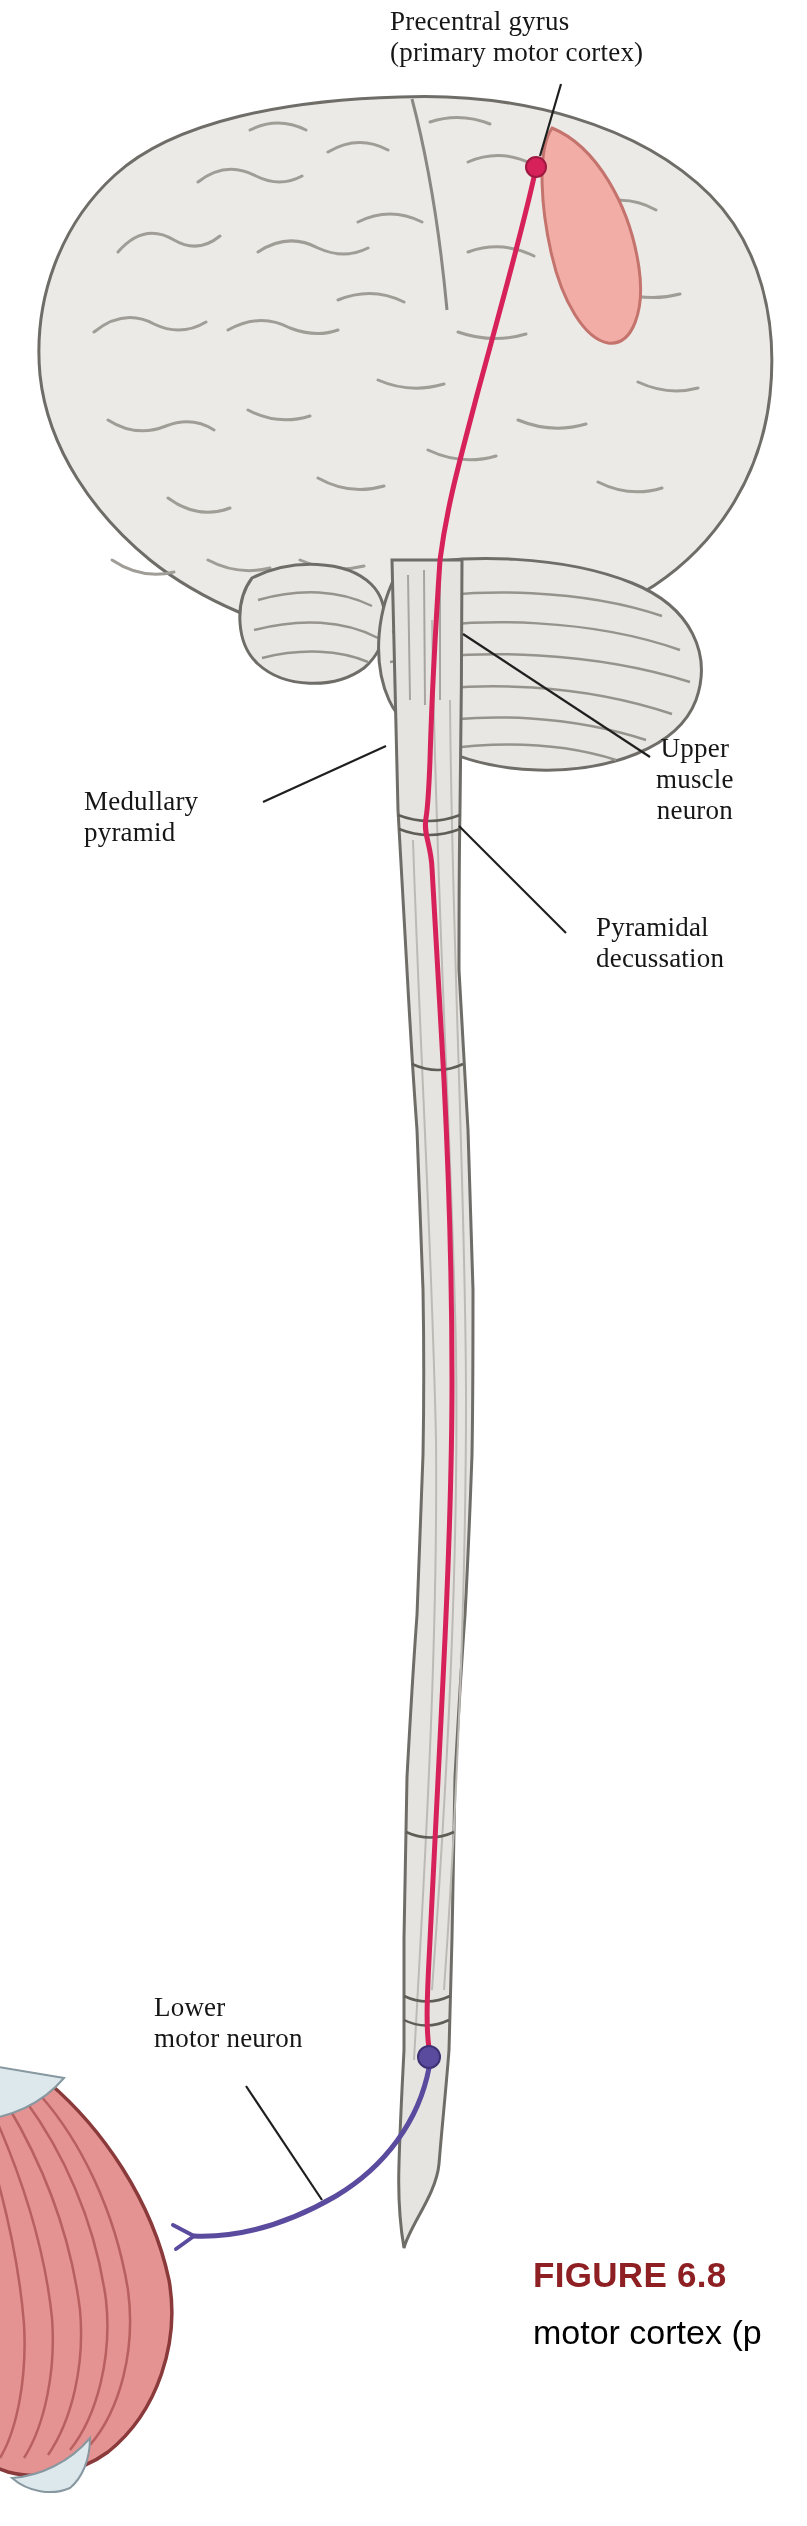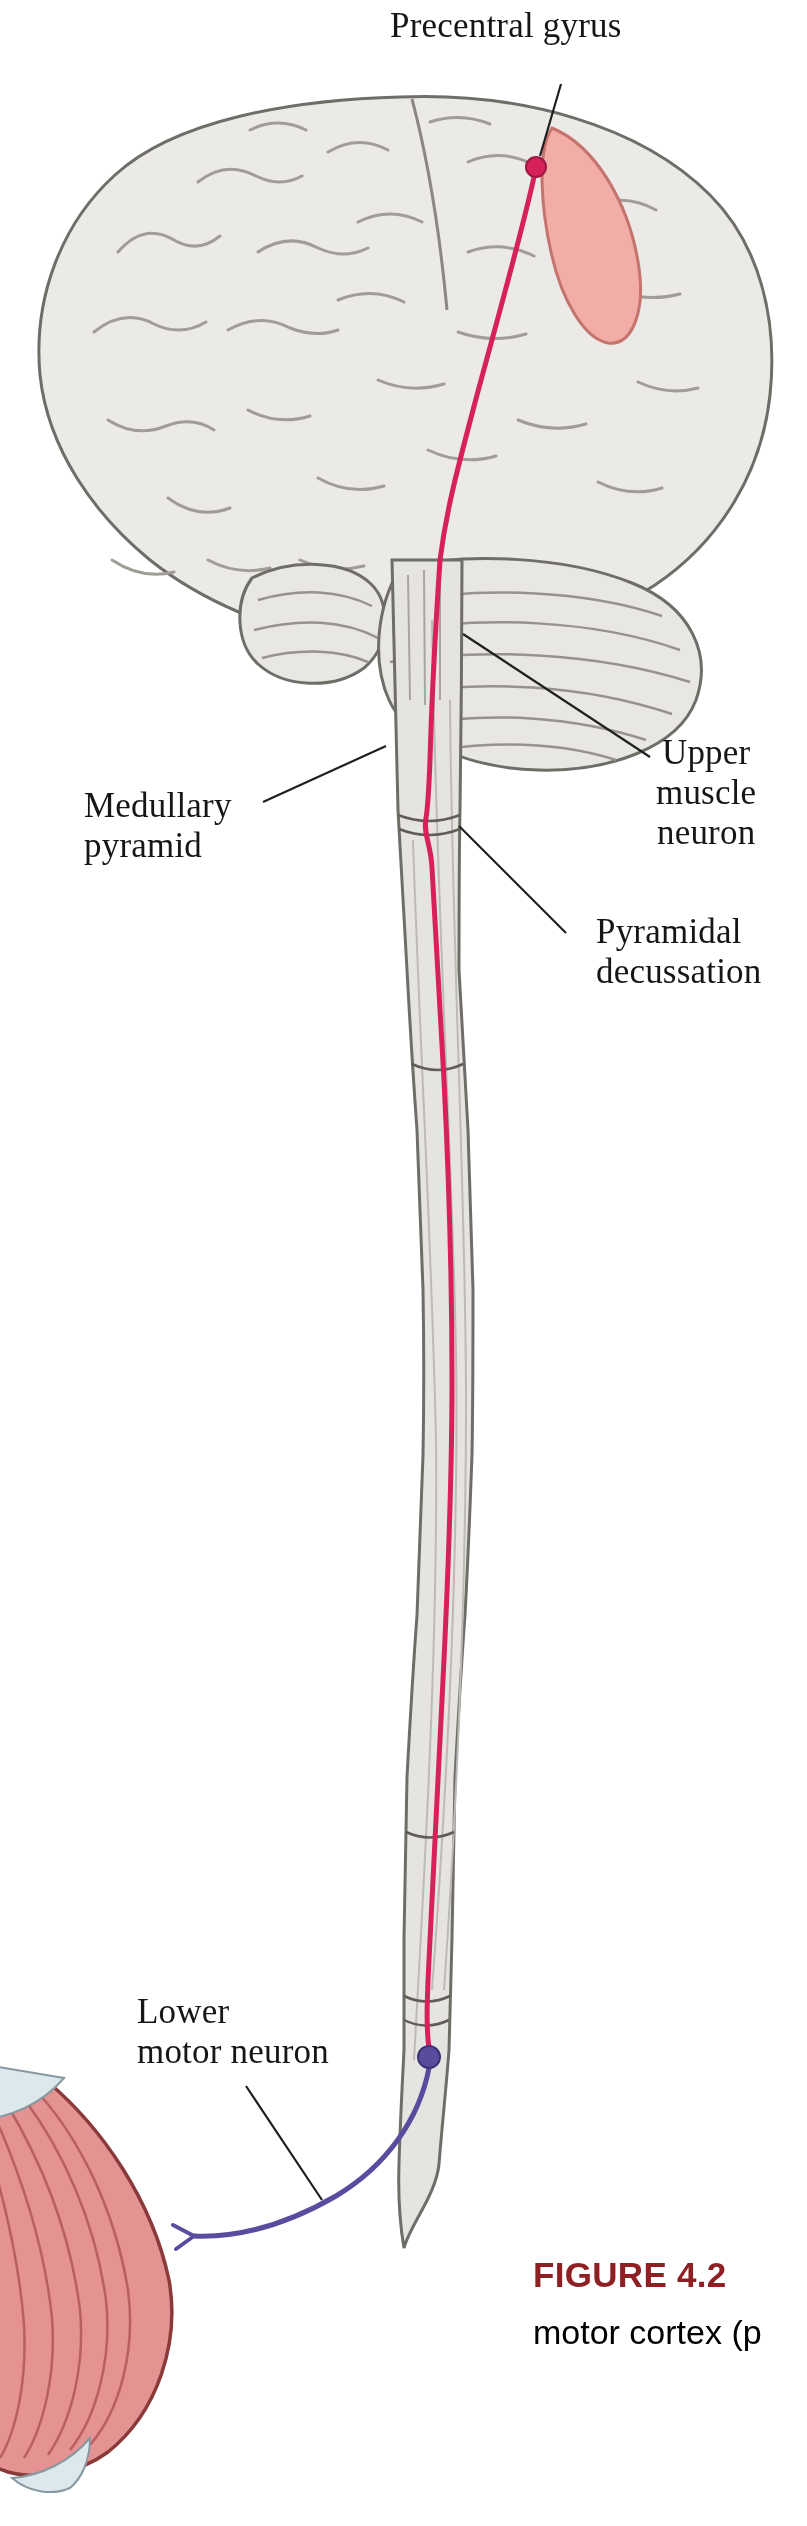--- a/index.html
+++ b/index.html
@@ -14,7 +14,7 @@
   .artwork { position: absolute; left: 0; top: 0; }
   .label {
     position: absolute;
-    font-size: 35px;
+    font-size: 27px;
     line-height: 1.14;
     color: #161616;
     letter-spacing: 0.2px;

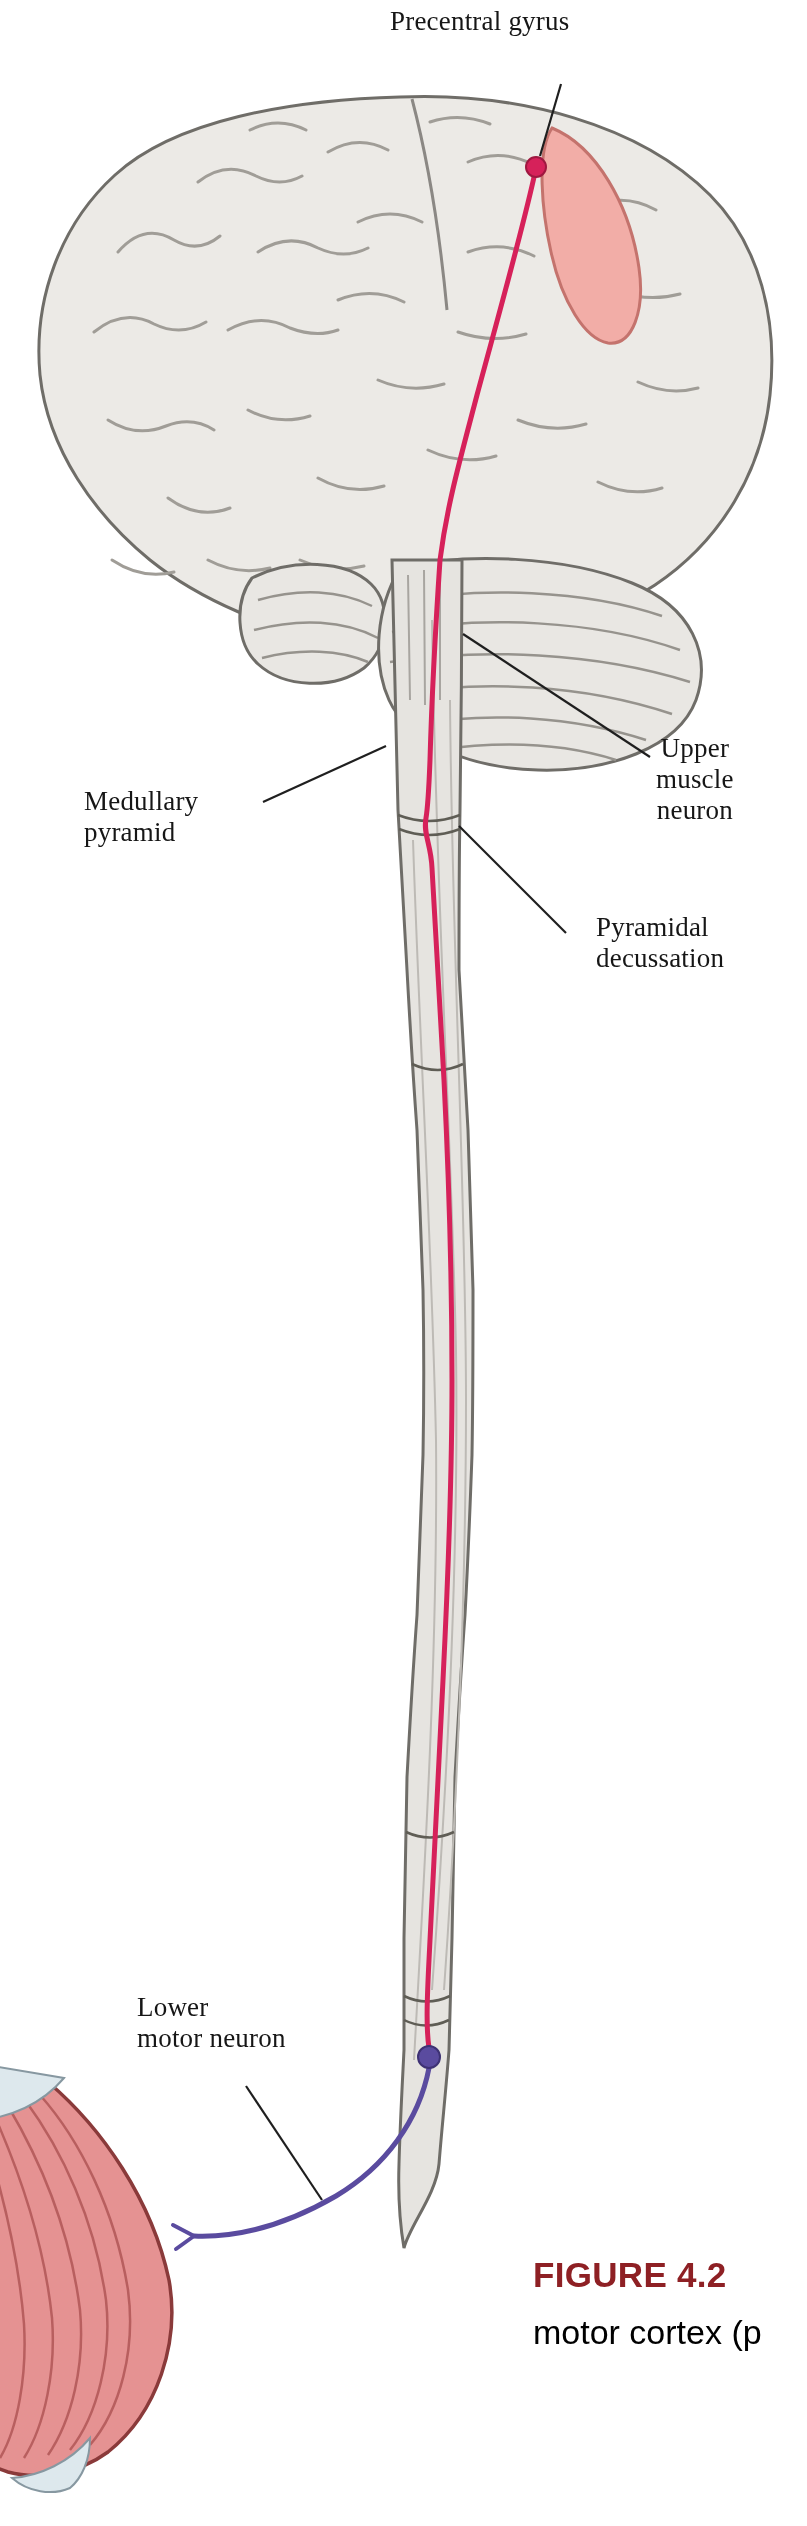--- a/index.html
+++ b/index.html
@@ -98,6 +98,7 @@
 
   <div class="label" style="left:390px; top:6px;">
     <div>Precentral gyrus</div>
+    <div>(primary motor cortex)</div>
   </div>
 
   <div class="label" style="left:84px; top:786px;">

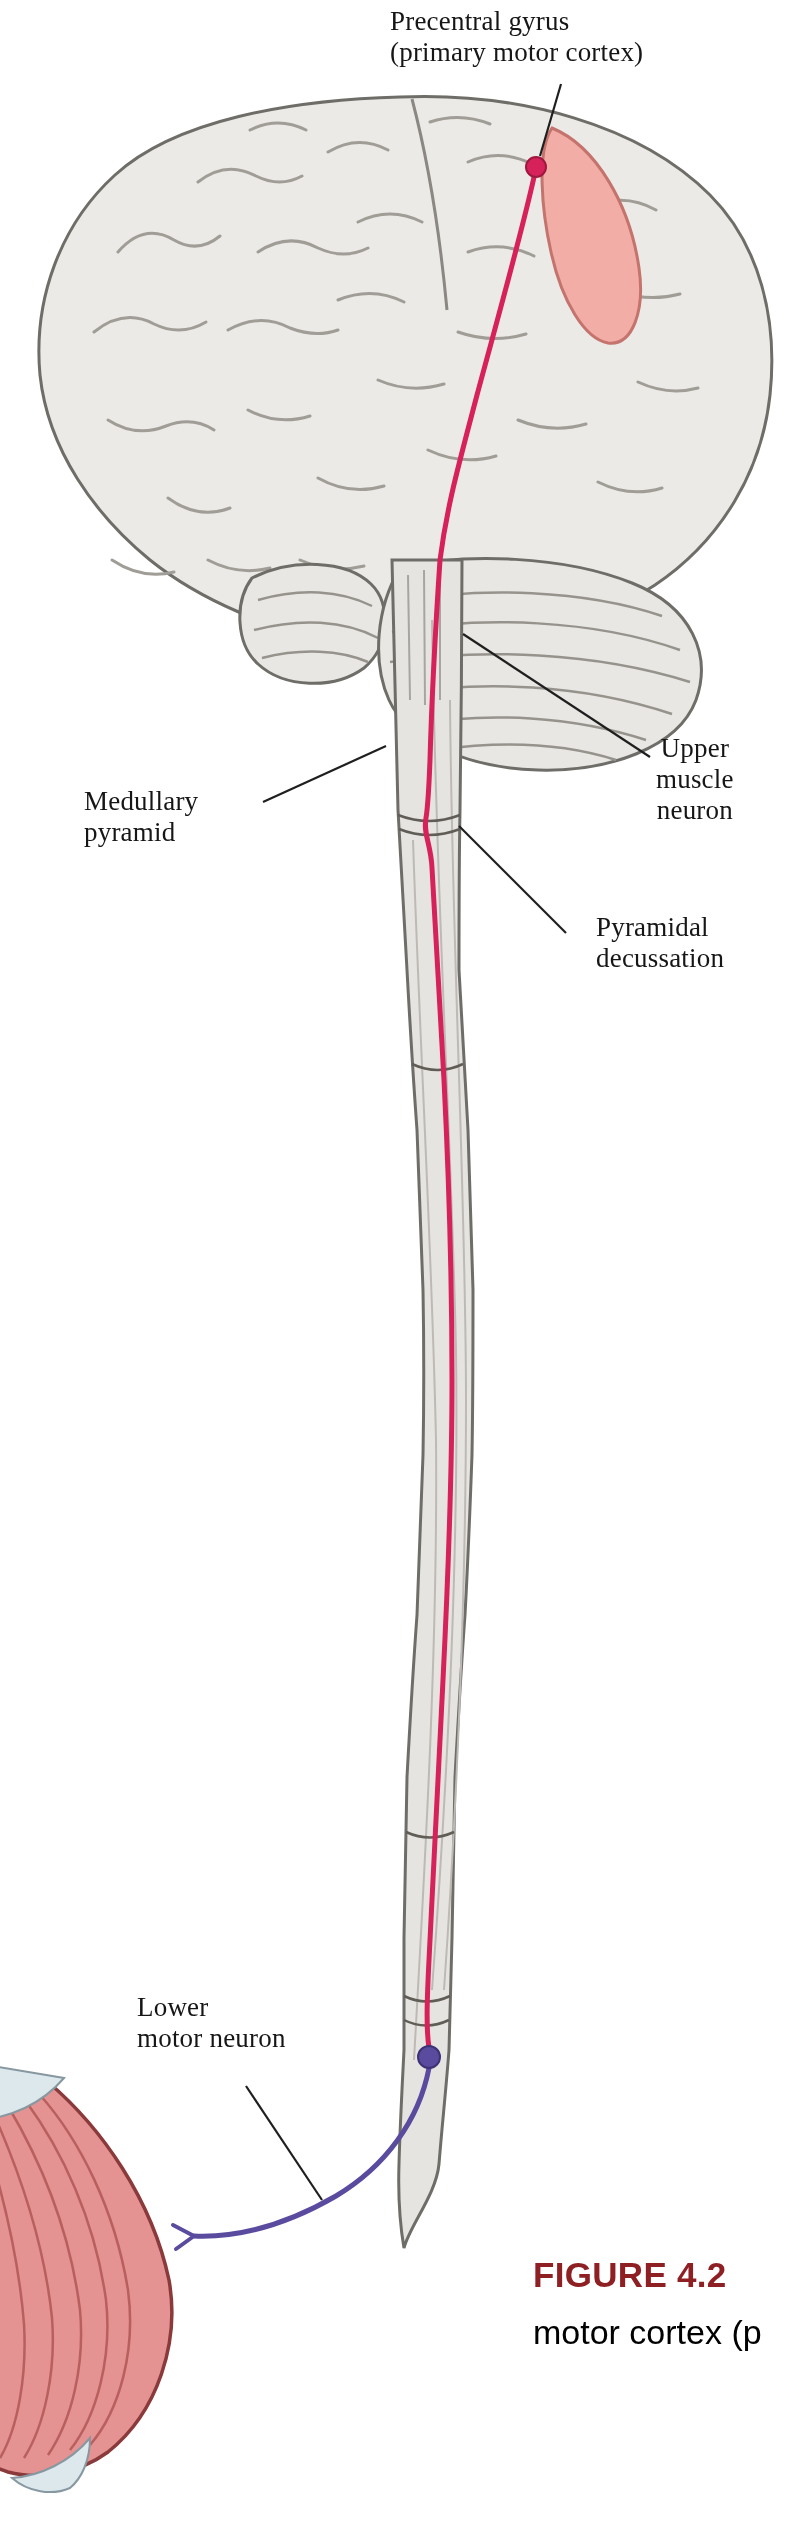--- a/index.html
+++ b/index.html
@@ -117,7 +117,7 @@
     <div>decussation</div>
   </div>
 
-  <div class="label" style="left:137px; top:1992px;">
+  <div class="label" style="left:154px; top:1992px;">
     <div>Lower</div>
     <div>motor neuron</div>
   </div>

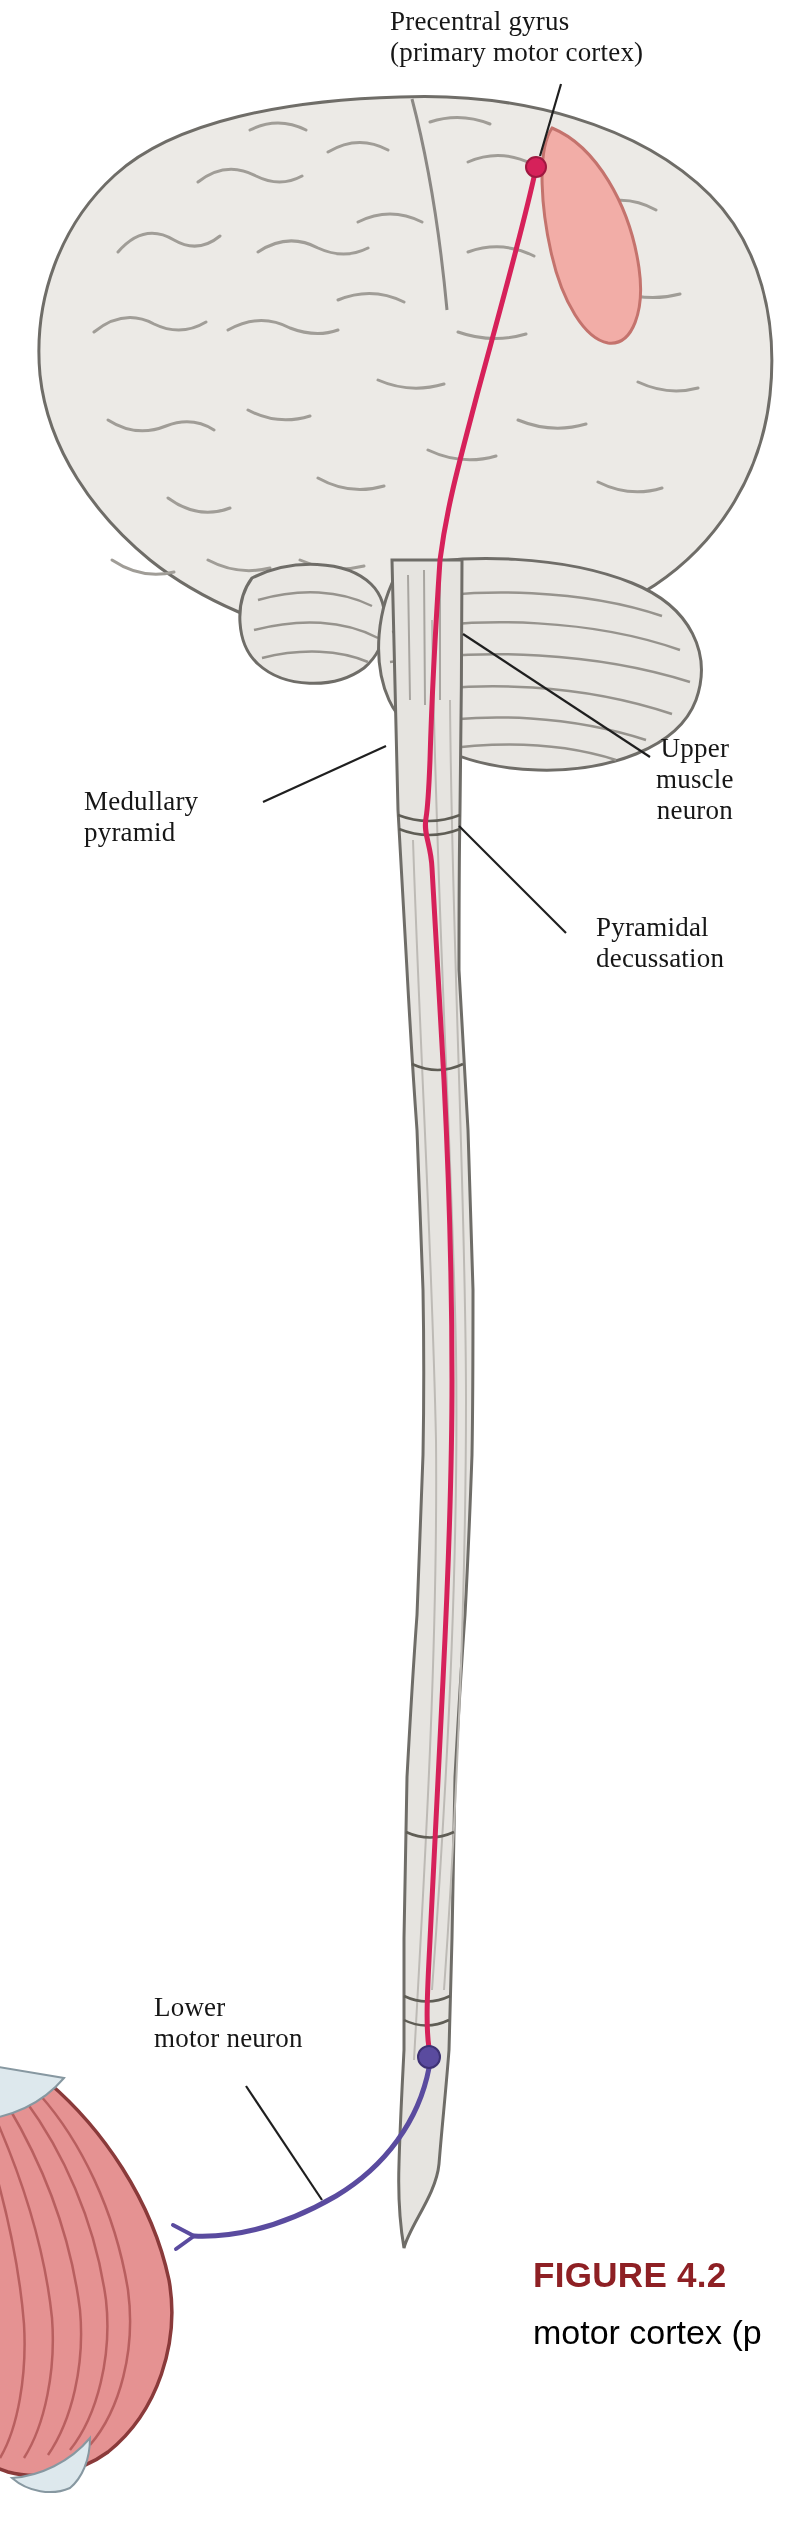--- a/index.html
+++ b/index.html
@@ -124,7 +124,7 @@
 
 
   <div class="caption-block">
-    <div class="fignum">FIGURE 4.2</div>
+    <div class="fignum">FIGURE 6.8</div>
     <div class="captext">
       <div>motor cortex (p</div>
     </div>

